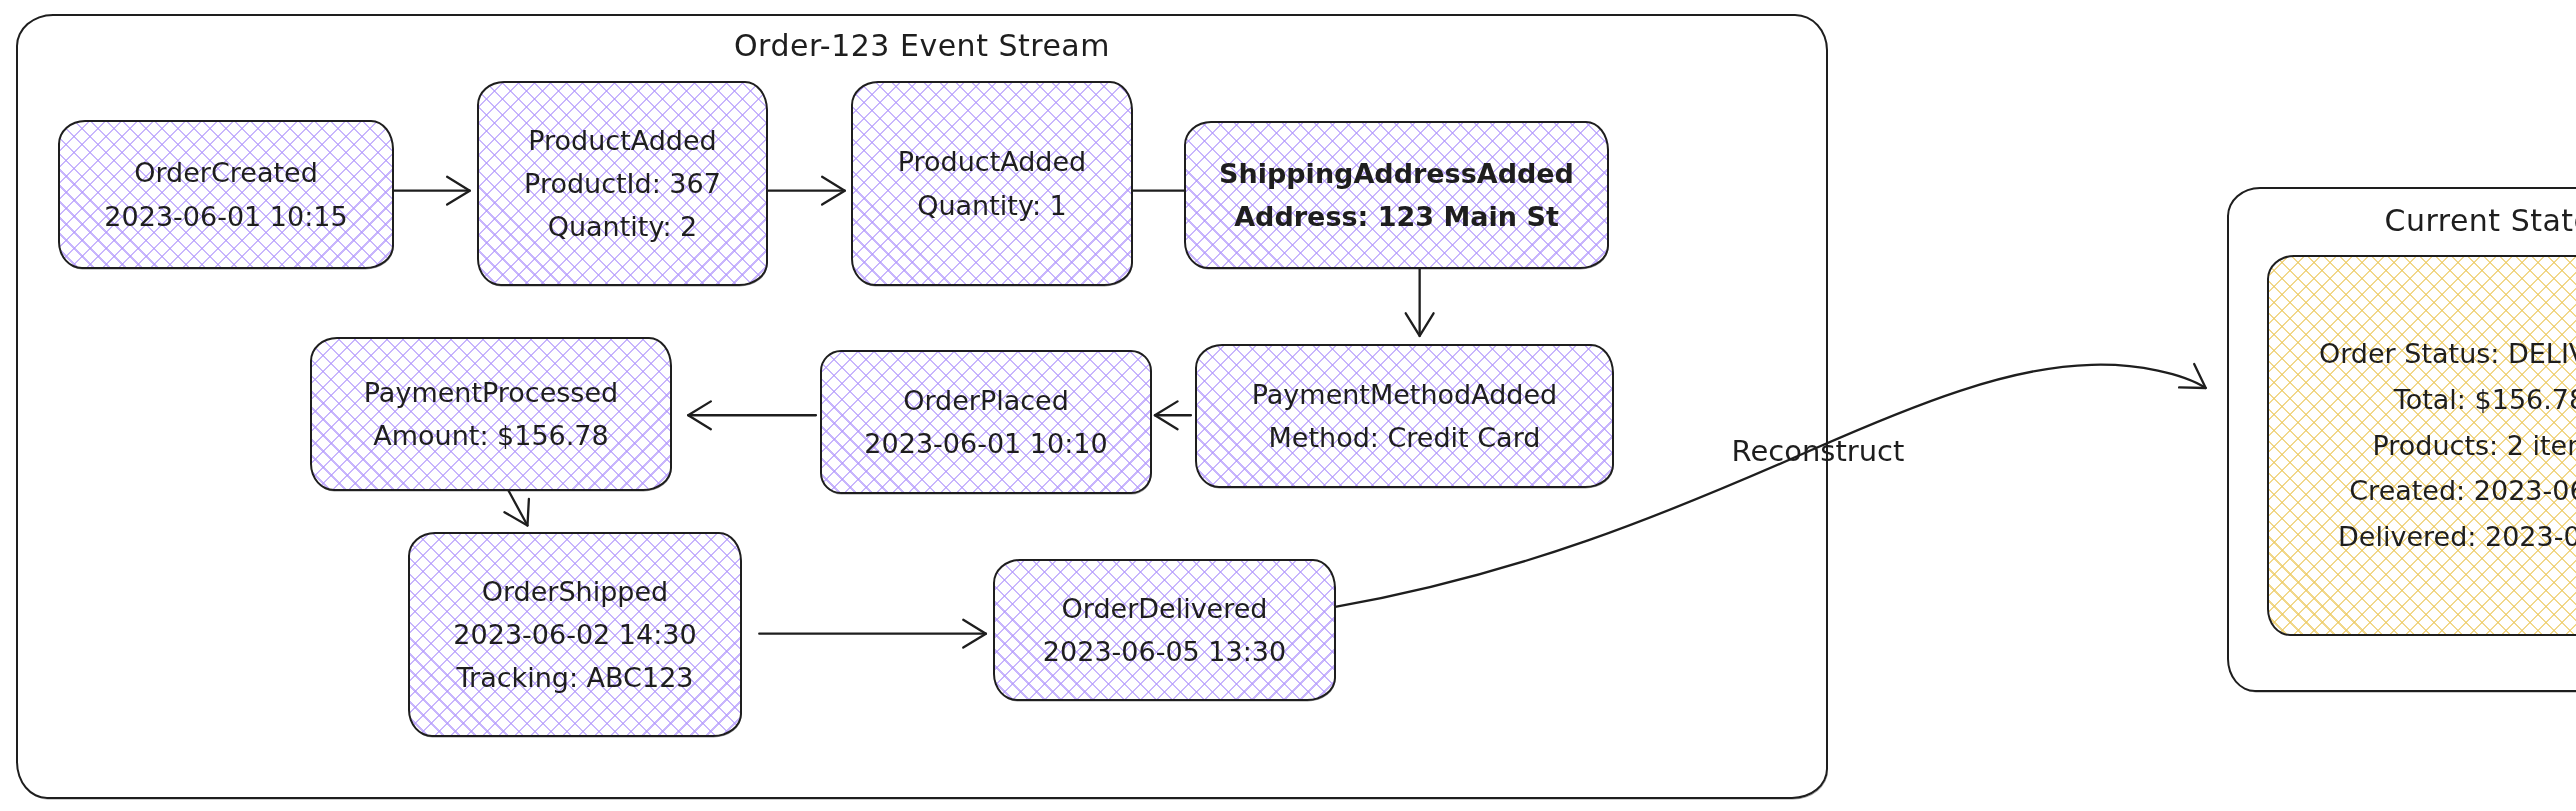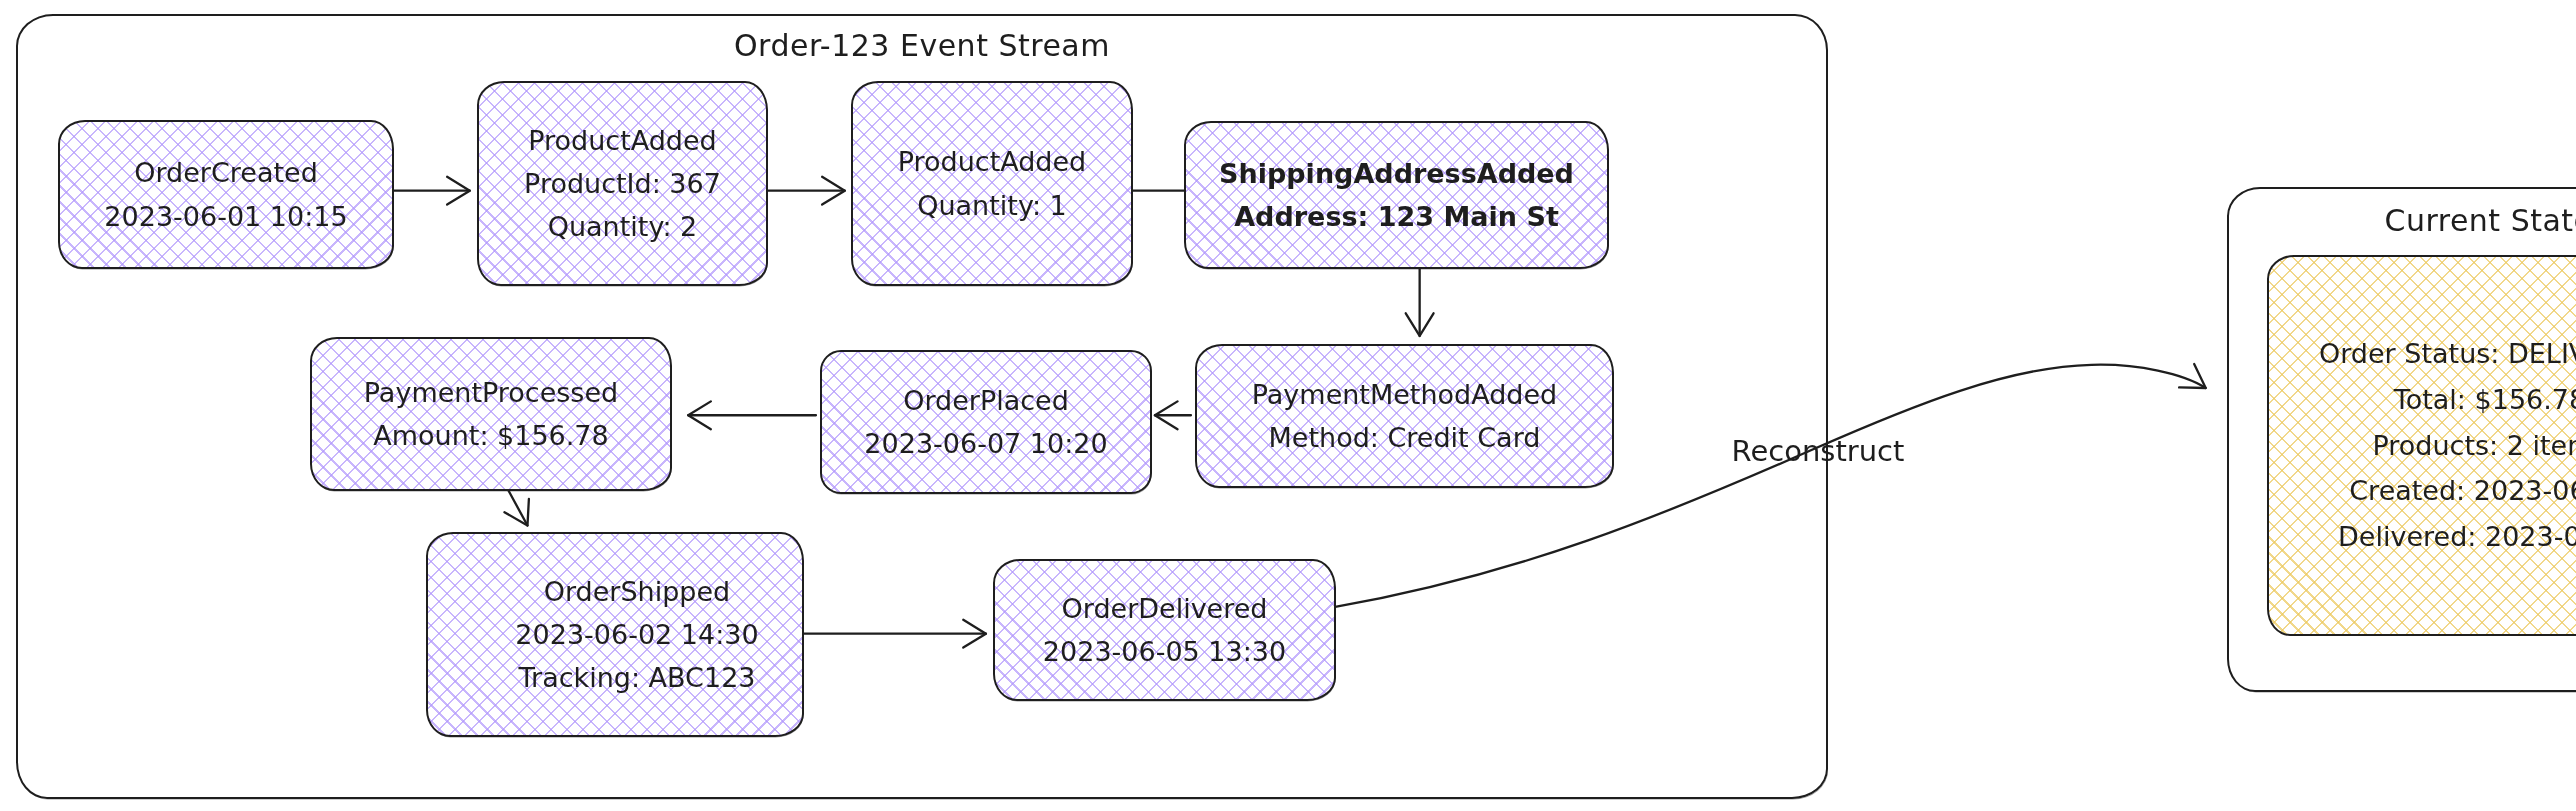--- a/index.html
+++ b/index.html
@@ -154,7 +154,7 @@
 
   <div class="event-box hatch-purple" style="left:820px; top:350px; width:328px; height:140px;border-radius:21px;">
     <span class="ln">OrderPlaced</span>
-    <span class="ln">2023-06-07 10:20</span>
+    <span class="ln">2023-06-01 10:10</span>
   </div>
 
   <div class="event-box hatch-purple" style="left:310px; top:337px; width:358px; height:150px;">

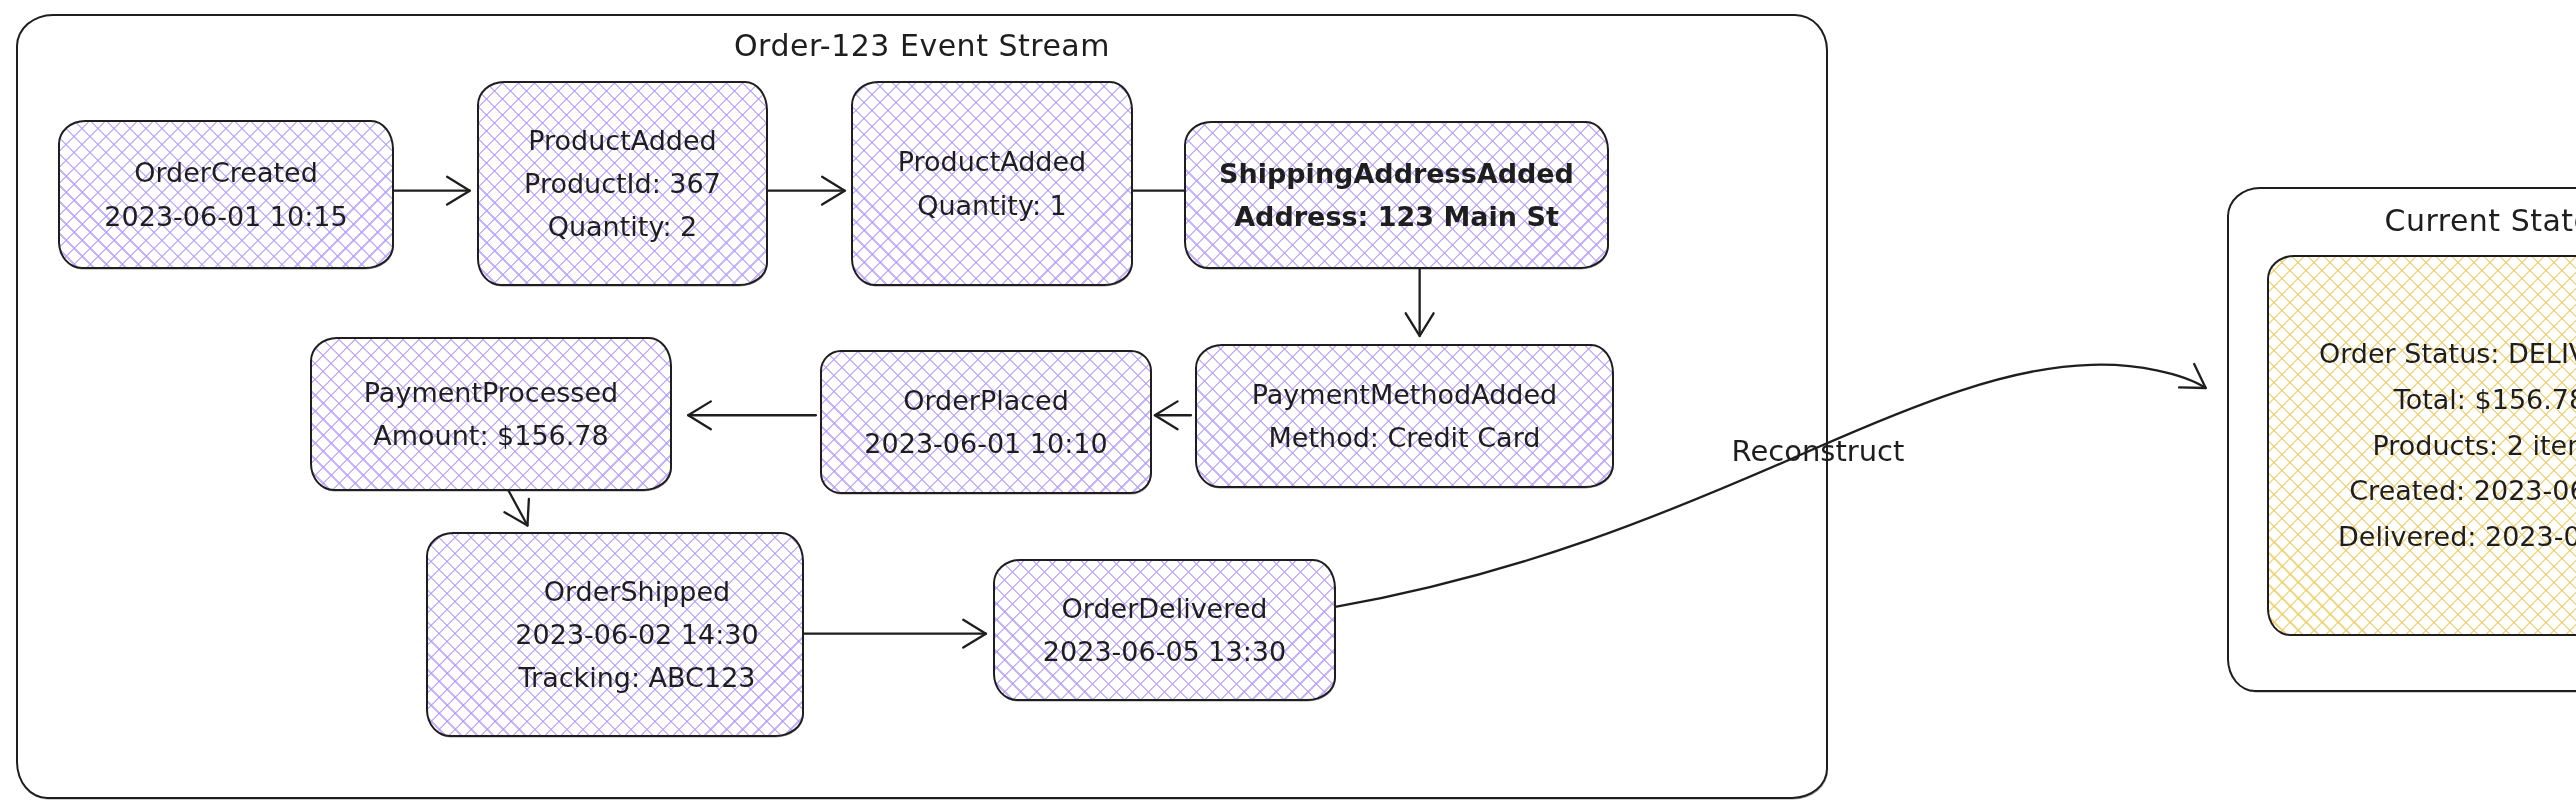--- a/index.html
+++ b/index.html
@@ -162,7 +162,7 @@
     <span class="ln">Amount: $156.78</span>
   </div>
 
-  <div class="event-box hatch-purple" style="left:426px; top:532px; width:330px; height:201px;padding-left:44px;">
+  <div class="event-box hatch-purple" style="left:408px; top:532px; width:330px; height:201px;">
     <span class="ln">OrderShipped</span>
     <span class="ln">2023-06-02 14:30</span>
     <span class="ln">Tracking: ABC123</span>

